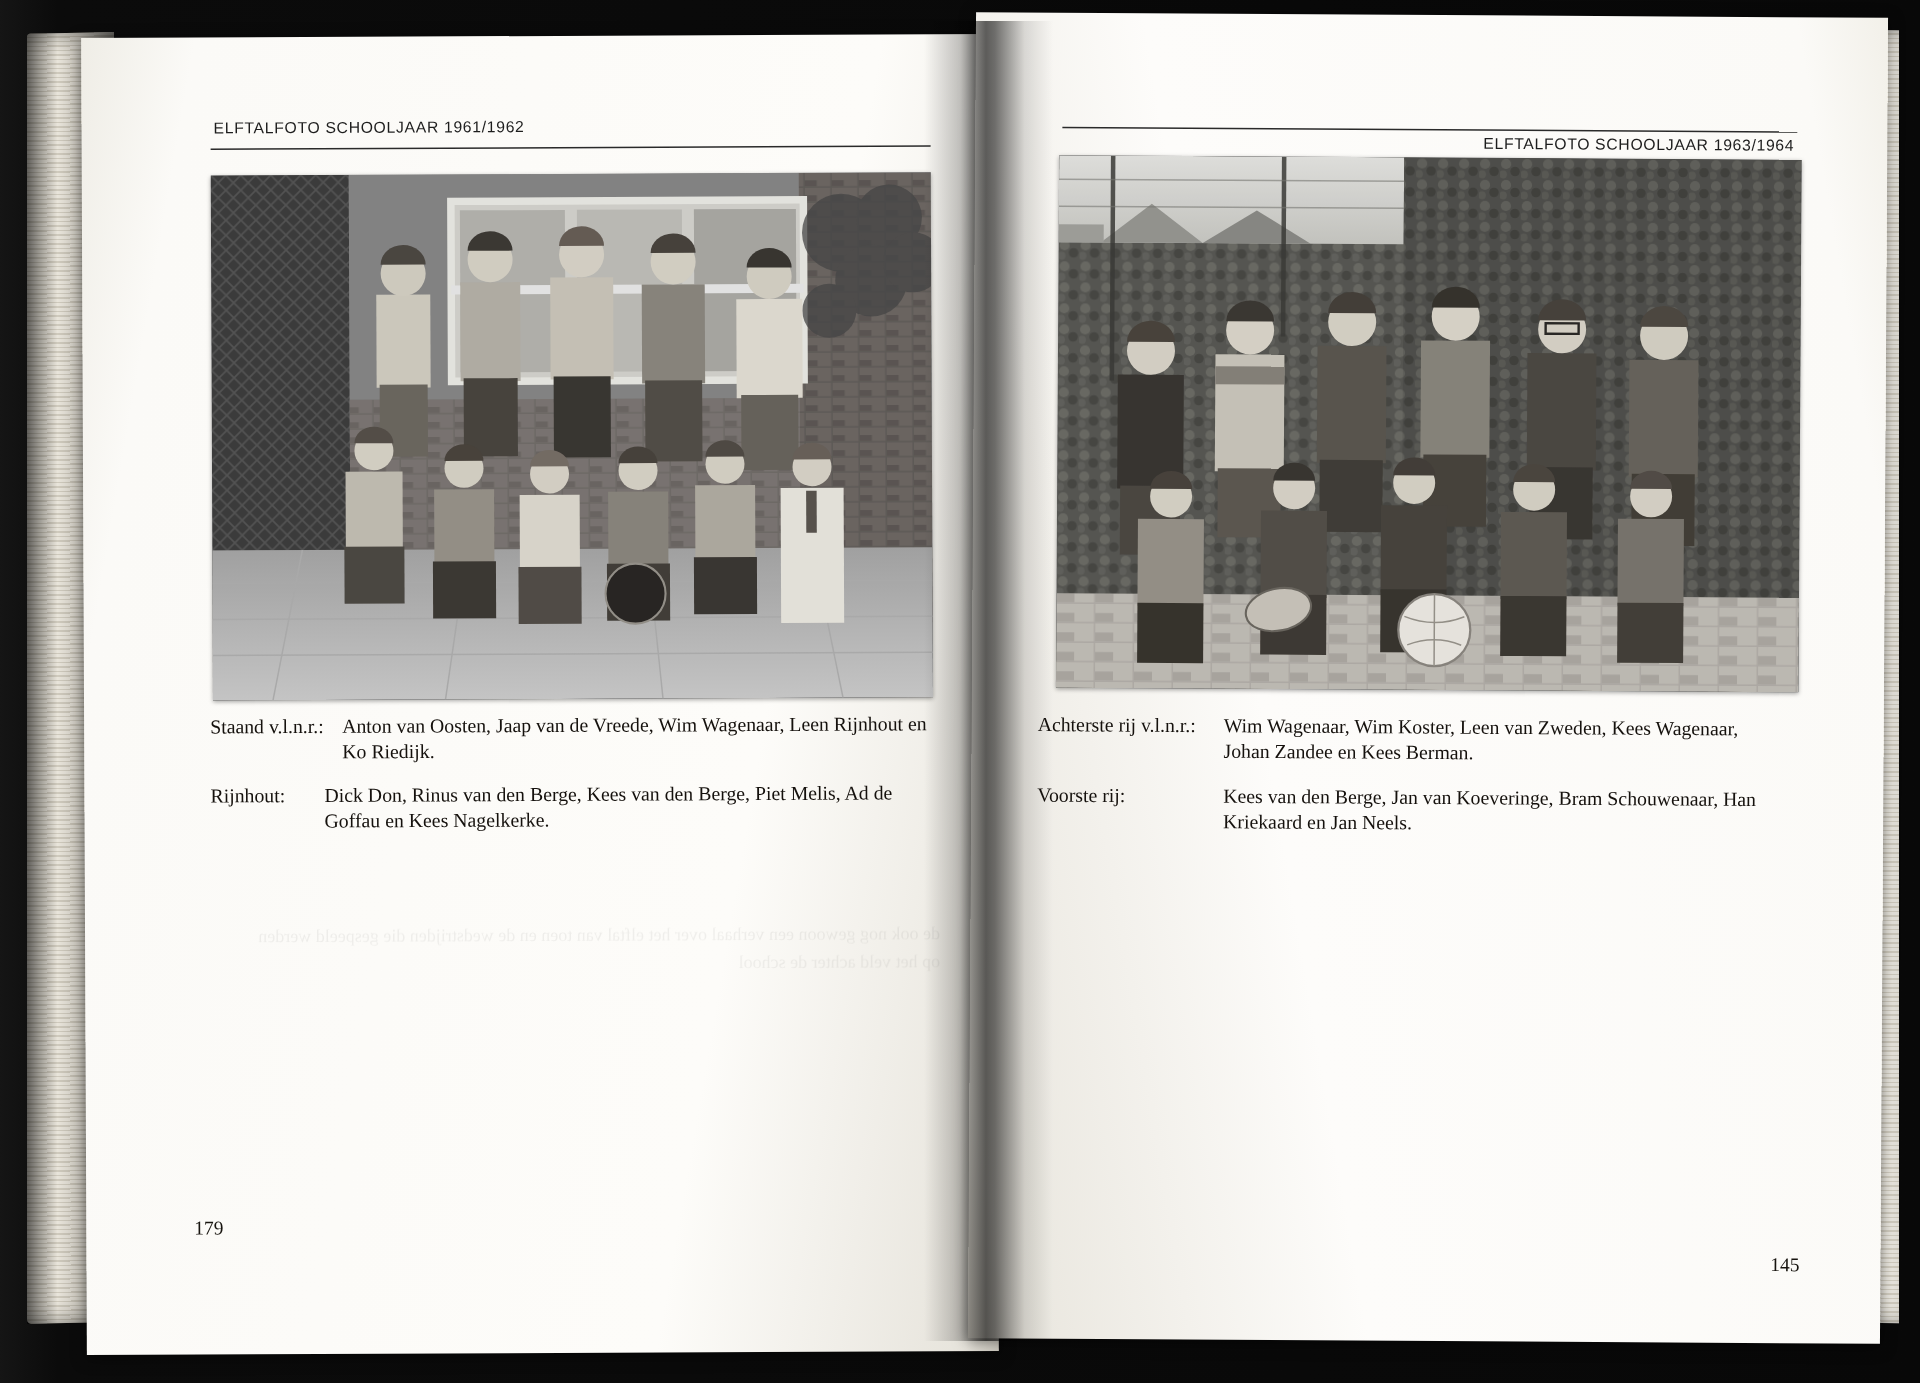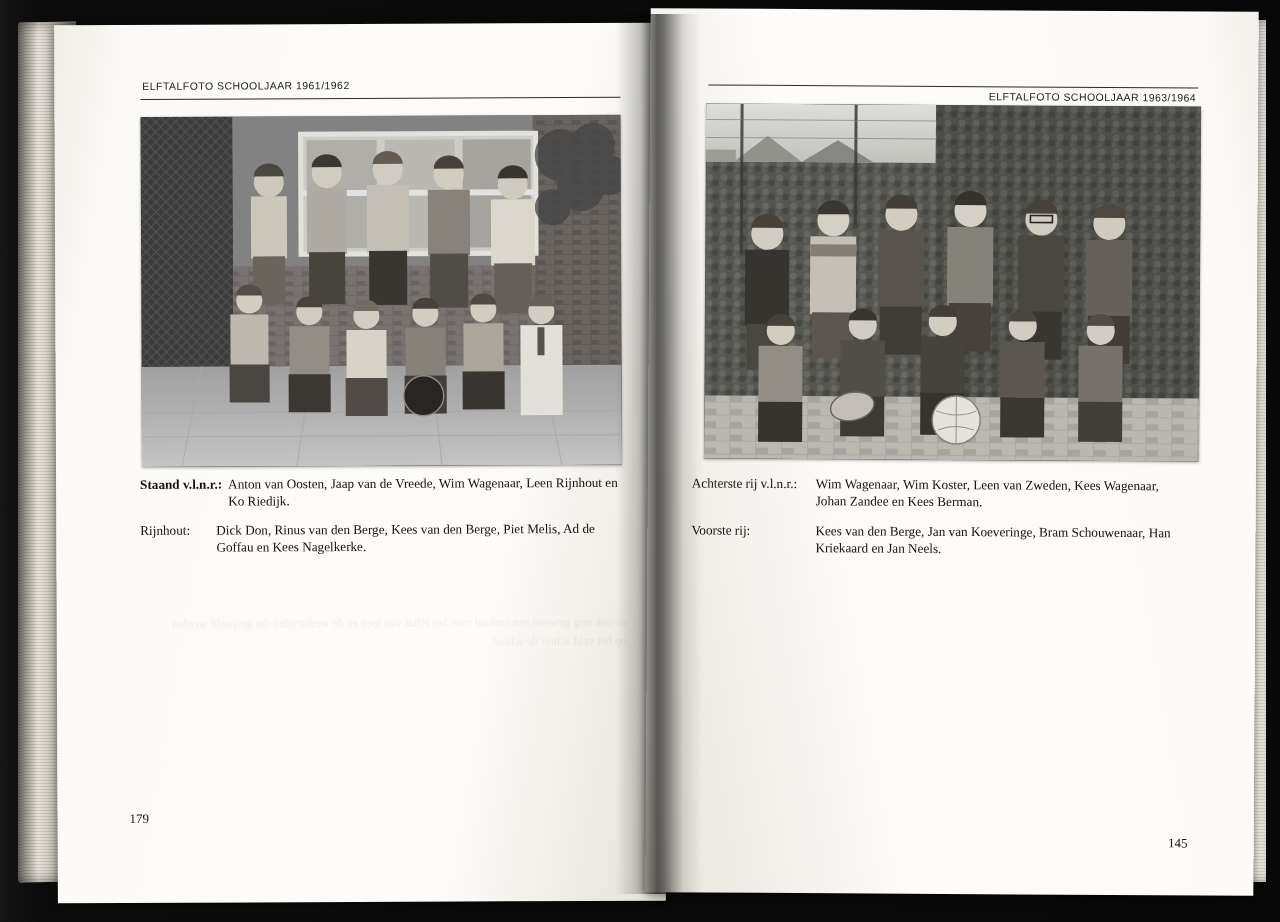--- a/index.html
+++ b/index.html
@@ -327,7 +327,7 @@
         </svg>
       </div>
 
-      <div class="cap-label" style="left:84px; top:452px;font-weight:bold;">Staand v.l.n.r.:</div>
+      <div class="cap-label" style="left:84px; top:452px;">Staand v.l.n.r.:</div>
       <div class="caption" style="left:172px; top:452px; width:390px;">Anton van Oosten, Jaap van de Vreede, Wim Wagenaar, Leen Rijnhout en Ko Riedijk.</div>
 
       <div class="cap-label" style="left:84px; top:498px;">Rijnhout:</div>

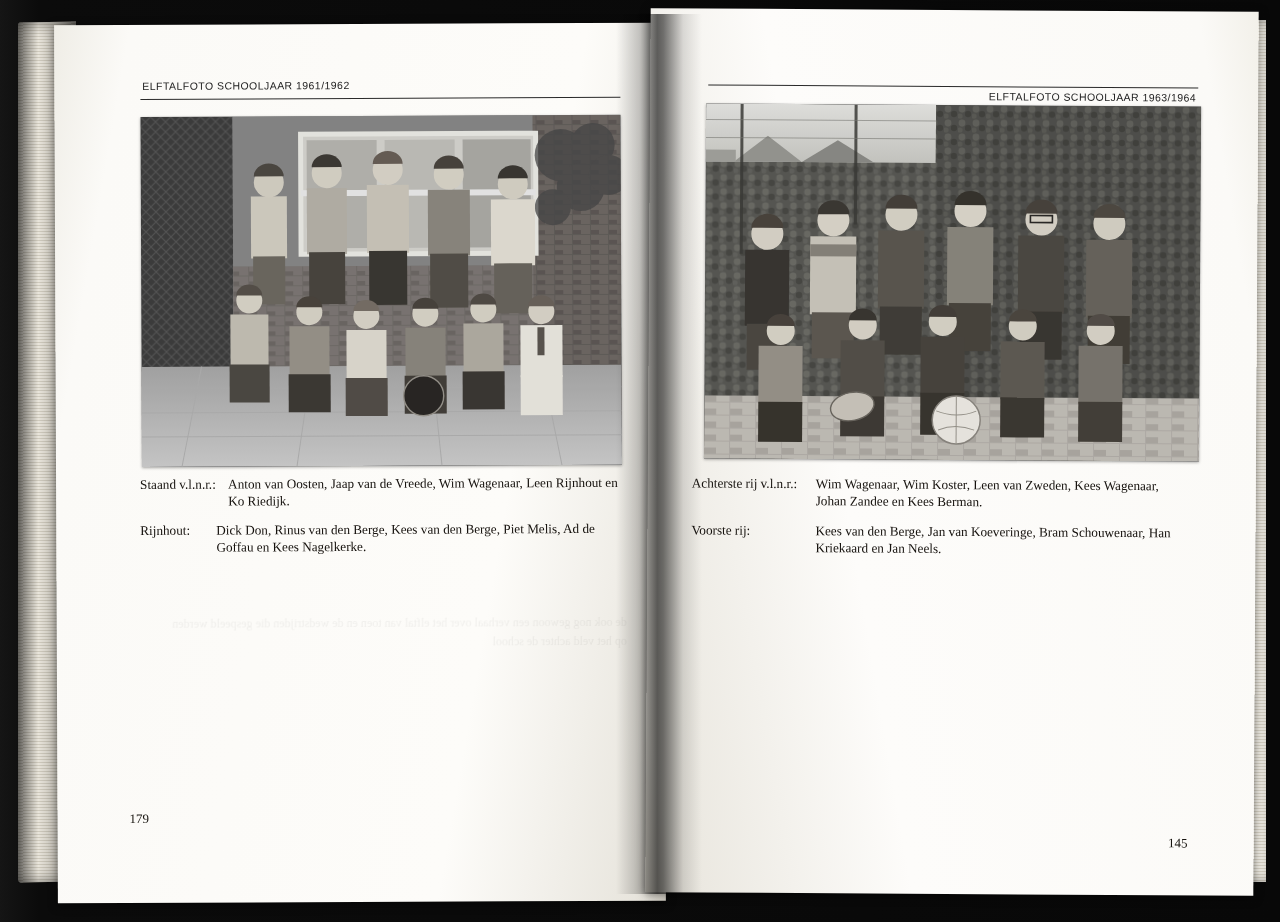--- a/index.html
+++ b/index.html
@@ -475,7 +475,7 @@
       <div class="cap-label" style="left:44px; top:514px;">Voorste rij:</div>
       <div class="caption" style="left:168px; top:514px; width:378px;">Kees van den Berge, Jan van Koeveringe, Bram Schouwenaar, Han Kriekaard en Jan Neels.</div>
 
-      <div class="folio" style="right:66px; top:824px;margin-left:33px;">145</div>
+      <div class="folio" style="right:54px; top:824px;margin-left:33px;">145</div>
     </div>
 
     <div class="gutter"></div>

